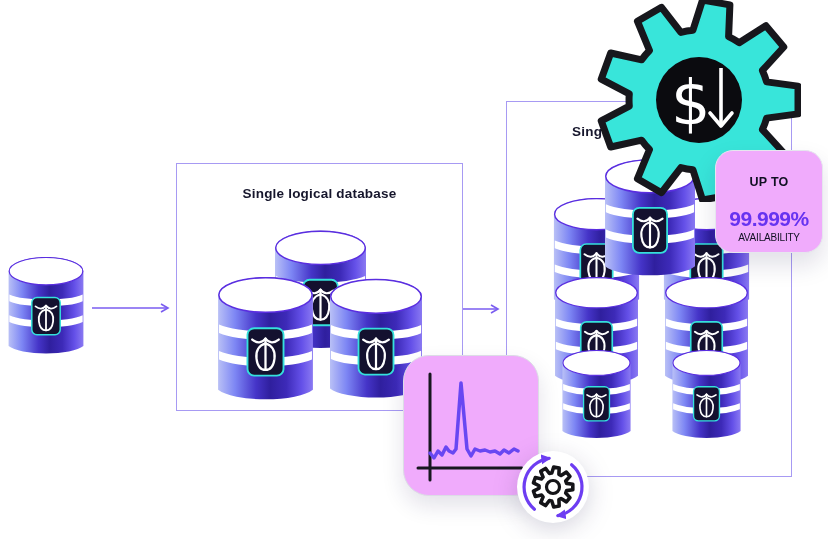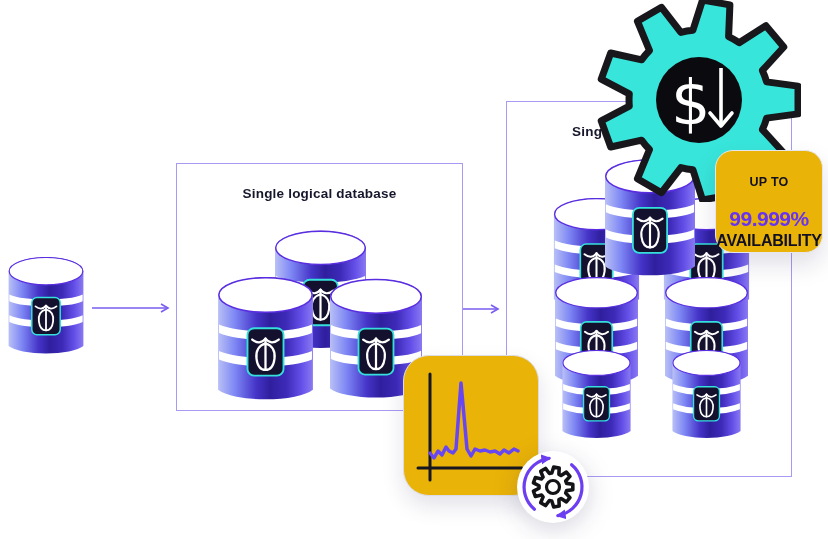--- a/index.html
+++ b/index.html
@@ -12,7 +12,7 @@
   #box-middle{left:176px;top:163px;width:287px;height:248px;}
   #box-right{left:506px;top:101px;width:286px;height:376px;}
   #layer-cyl{z-index:2;}
-  .card{position:absolute;background:#eab308;box-sizing:border-box;}
+  .card{position:absolute;background:#f0abfc;box-sizing:border-box;}
   #chart-card{left:403px;top:355px;width:136px;height:141px;border-radius:26px;
               border:1px solid #dcdce6;box-shadow:0 10px 22px rgba(24,16,70,.12);z-index:3;}
   #refresh-badge{left:506px;top:440px;z-index:4;filter:drop-shadow(0 6px 12px rgba(24,16,70,.18));}

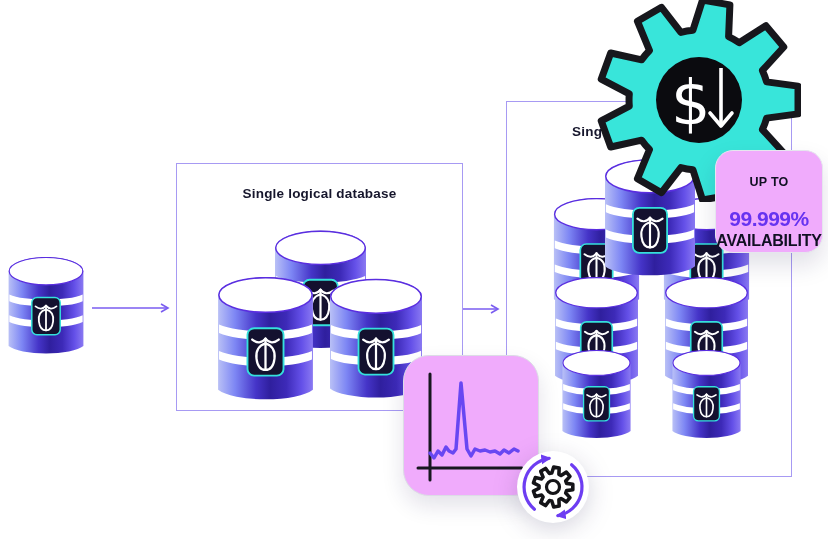--- a/index.html
+++ b/index.html
@@ -22,7 +22,7 @@
               z-index:6;text-align:center;padding-top:24px;}
   .avail-prefix{font-size:12.5px;font-weight:700;color:#101022;letter-spacing:.3px;}
   .avail-value{font-size:21px;font-weight:700;color:#6733f0;letter-spacing:-.5px;margin:18px 0 1px;}
-  .avail-suffix{font-size:16px;font-weight:700;color:#101022;letter-spacing:-.2px;}
+  .avail-suffix{font-size:10px;font-weight:400;color:#101022;letter-spacing:-.2px;}
 </style>
 </head>
 <body>

